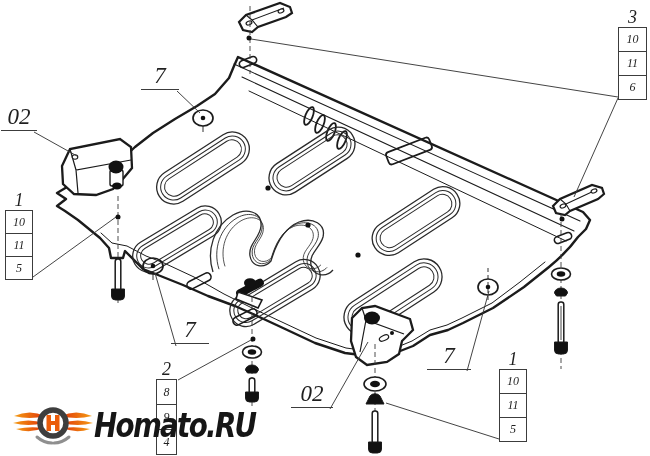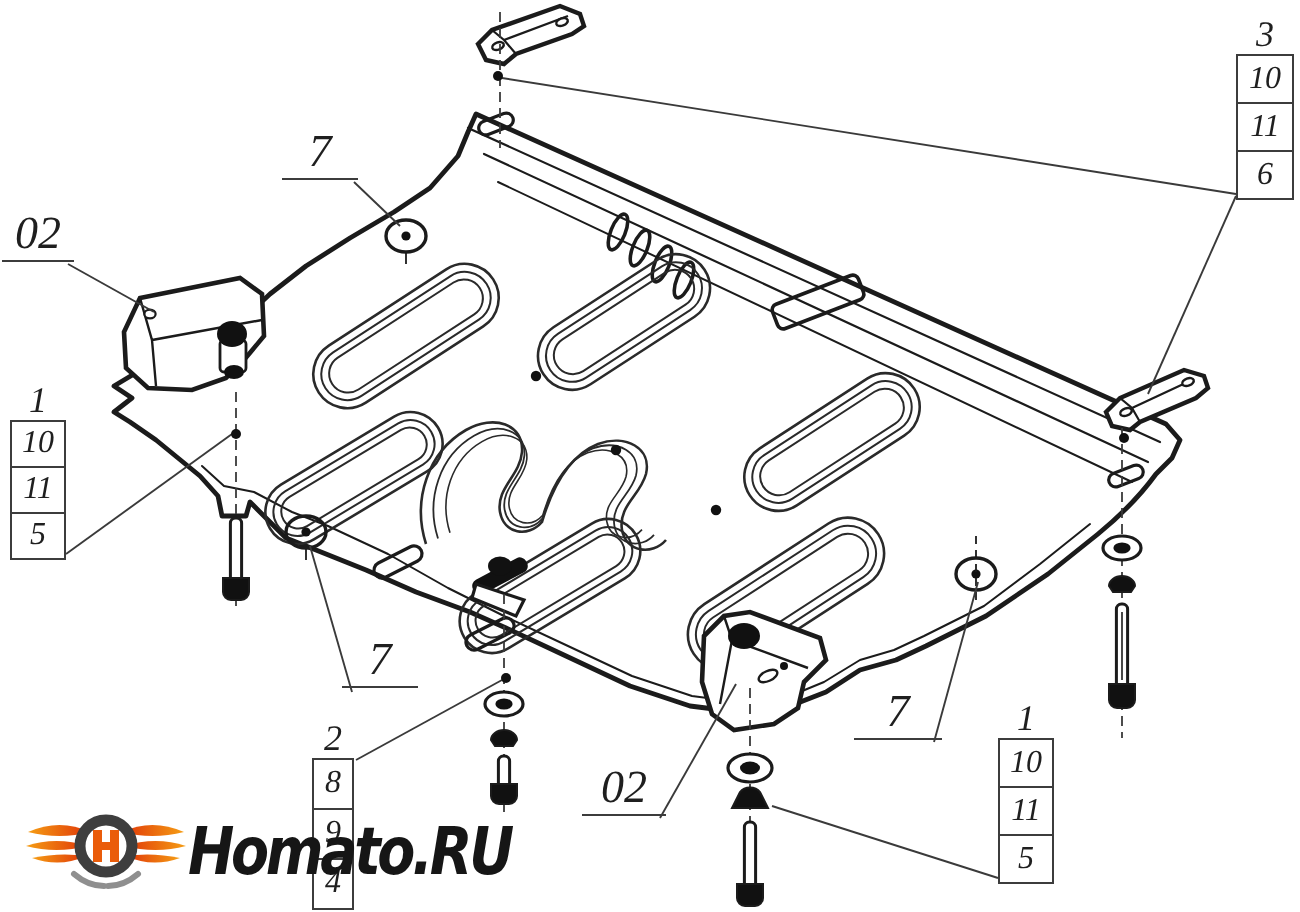--- a/index.html
+++ b/index.html
@@ -12,7 +12,7 @@
   .ctable .hdr{display:block;text-align:center;font-size:18px;line-height:19px;
                border-bottom:1.4px solid #3c3c3c;}
   .ctable .cells{border-left:1.4px solid #3c3c3c;border-right:1.4px solid #3c3c3c;}
-  .ctable .cell{text-align:center;font-size:16px;border-bottom:1.4px solid #3c3c3c;
+  .ctable .cell{text-align:center;font-size:12px;border-bottom:1.4px solid #3c3c3c;
                 display:flex;align-items:center;justify-content:center;}
 
   

